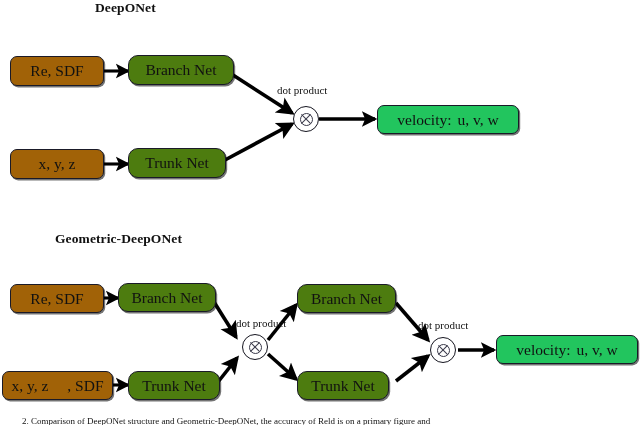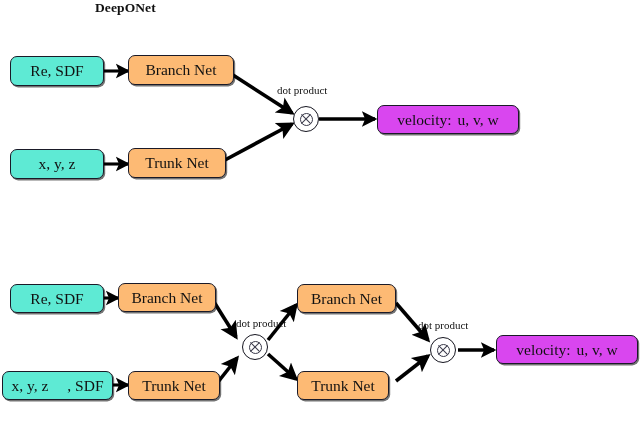--- a/index.html
+++ b/index.html
@@ -54,7 +54,7 @@
     box-shadow: 1.2px 1.4px 0 rgba(0,0,0,0.55);
   }
   .node.input {
-    background: #5eead4;
+    background: #a16207;
   }
   .node.net {
     background: #fdba74;

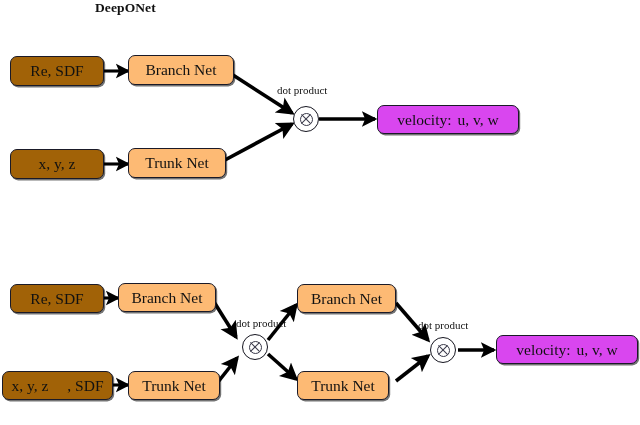--- a/index.html
+++ b/index.html
@@ -57,7 +57,8 @@
     background: #a16207;
   }
   .node.net {
-    background: #fdba74;
+    background: #4d7c0f;
+    border-radius: 10px;
   }
   .node.output {
     background: #d946ef;

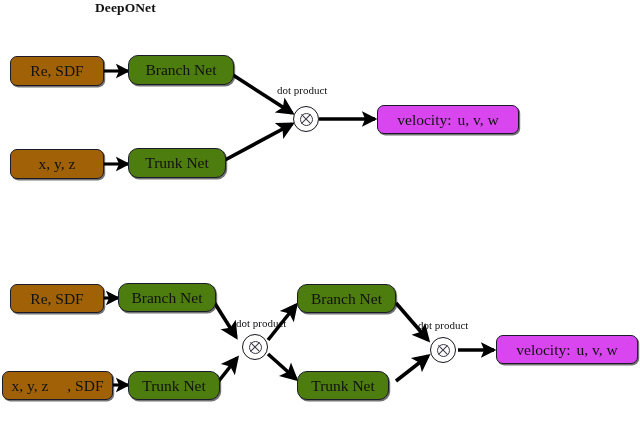--- a/index.html
+++ b/index.html
@@ -61,7 +61,7 @@
     border-radius: 10px;
   }
   .node.output {
-    background: #d946ef;
+    background: #22c55e;
   }
   .node .txt { padding: 0 6px; }
   .mathit {

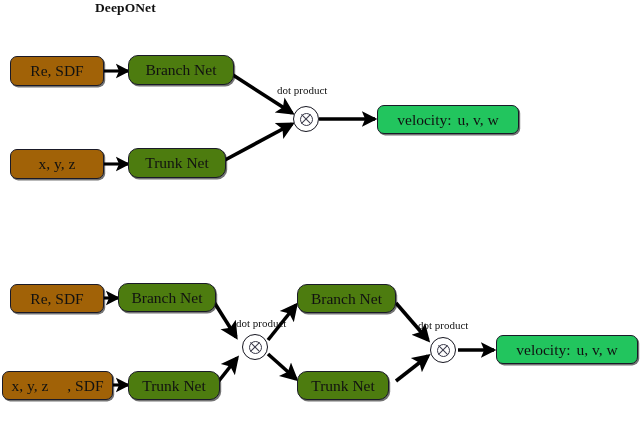--- a/index.html
+++ b/index.html
@@ -194,6 +194,7 @@
     <span class="mathit" style="padding-right:6px;">u, v, w</span>
   </div>
 
+  <div class="title" style="left:55px; top:231px;">Geometric-DeepONet</div>
 
   <div class="node input" style="left:10px; top:284px; width:94px; height:29px;">
     <span class="txt">Re, SDF</span>

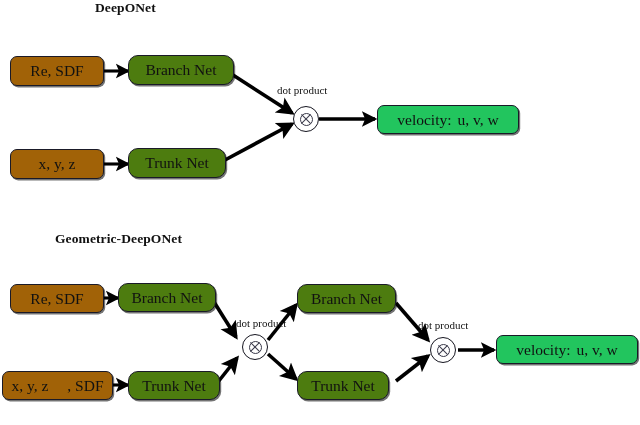--- a/index.html
+++ b/index.html
@@ -238,6 +238,7 @@
     <span class="mathit" style="padding-right:6px;">u, v, w</span>
   </div>
 
+  <div class="caption">2. Comparison of DeepONet structure and Geometric-DeepONet, the accuracy of Reld is on a primary figure and</div>
 
 </div>
 

